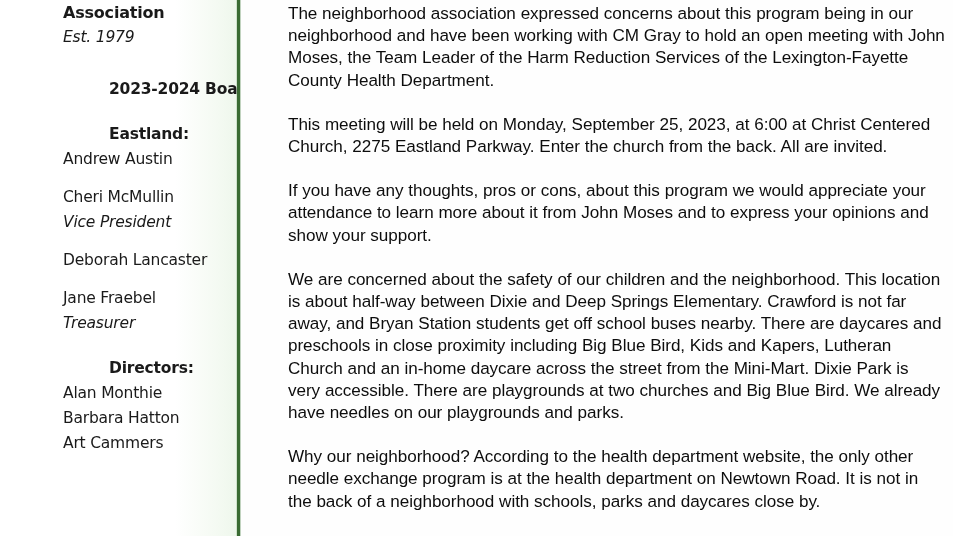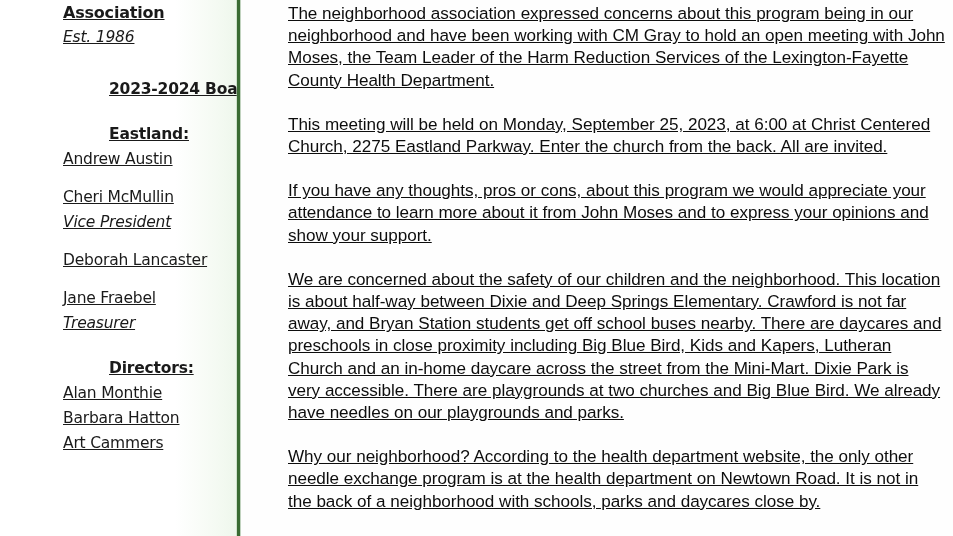--- a/index.html
+++ b/index.html
@@ -49,7 +49,6 @@
     color: #1a1a1a;
     white-space: nowrap;
     letter-spacing: -0.2px;
-    text-decoration: underline;
   }
   .sb-line.bold   { font-weight: bold; margin-left: 46px; }
   .sb-line.italic { font-style: italic; }

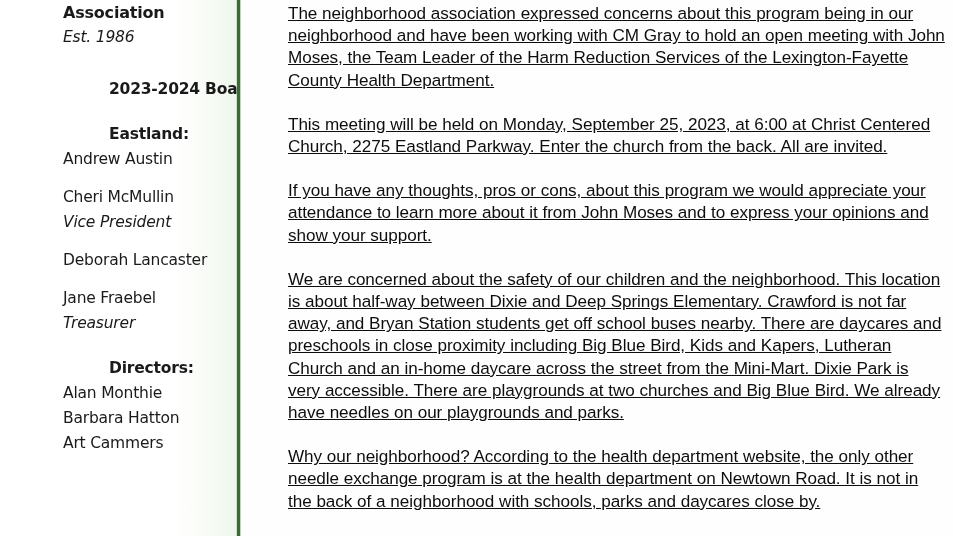--- a/index.html
+++ b/index.html
@@ -92,7 +92,6 @@
     text-align: left;
     letter-spacing: -0.05px;
     word-spacing: 0.1px;
-    text-decoration: underline;
   }
   .para:last-child { margin-bottom: 0; }
 

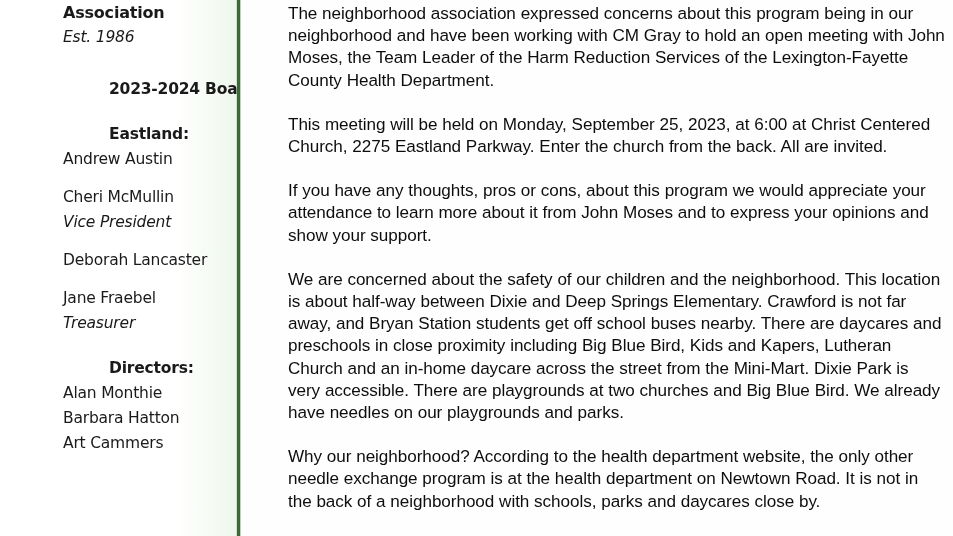--- a/index.html
+++ b/index.html
@@ -111,7 +111,7 @@
 
       <div class="sb-line title">Association</div>
 
-      <div class="sb-line italic">Est. 1986</div>
+      <div class="sb-line italic">Est. 1979</div>
 
       <div class="sb-gap-lg"></div>
 

